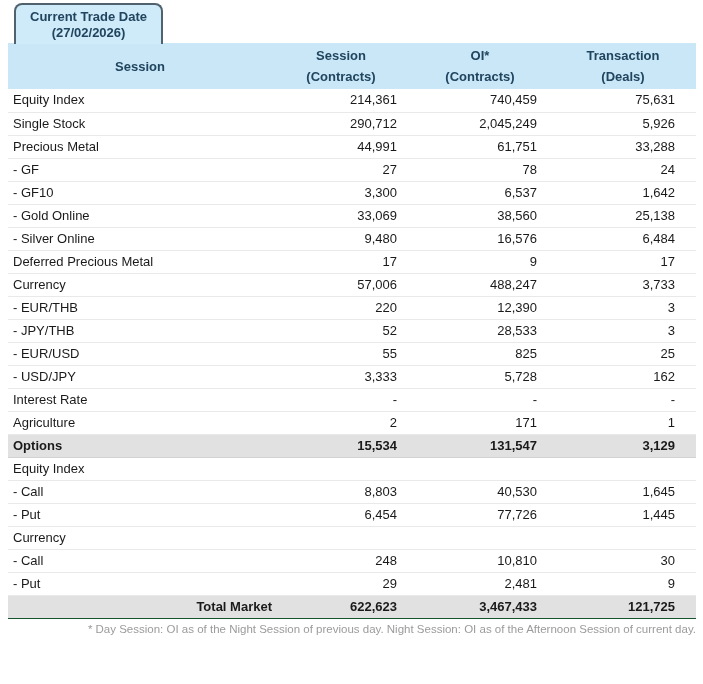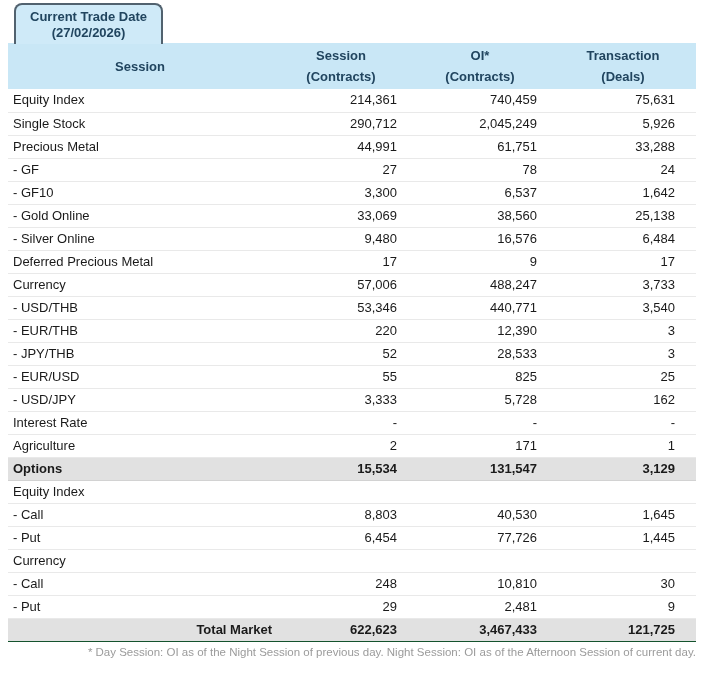--- a/index.html
+++ b/index.html
@@ -179,12 +179,6 @@
             <td class="col-tx">3,733</td>
           </tr>
           <tr>
-            <td class="col-prod">- USD/THB</td>
-            <td class="col-vol">53,346</td>
-            <td class="col-oi">440,771</td>
-            <td class="col-tx">3,540</td>
-          </tr>
-          <tr>
             <td class="col-prod">- EUR/THB</td>
             <td class="col-vol">220</td>
             <td class="col-oi">12,390</td>

